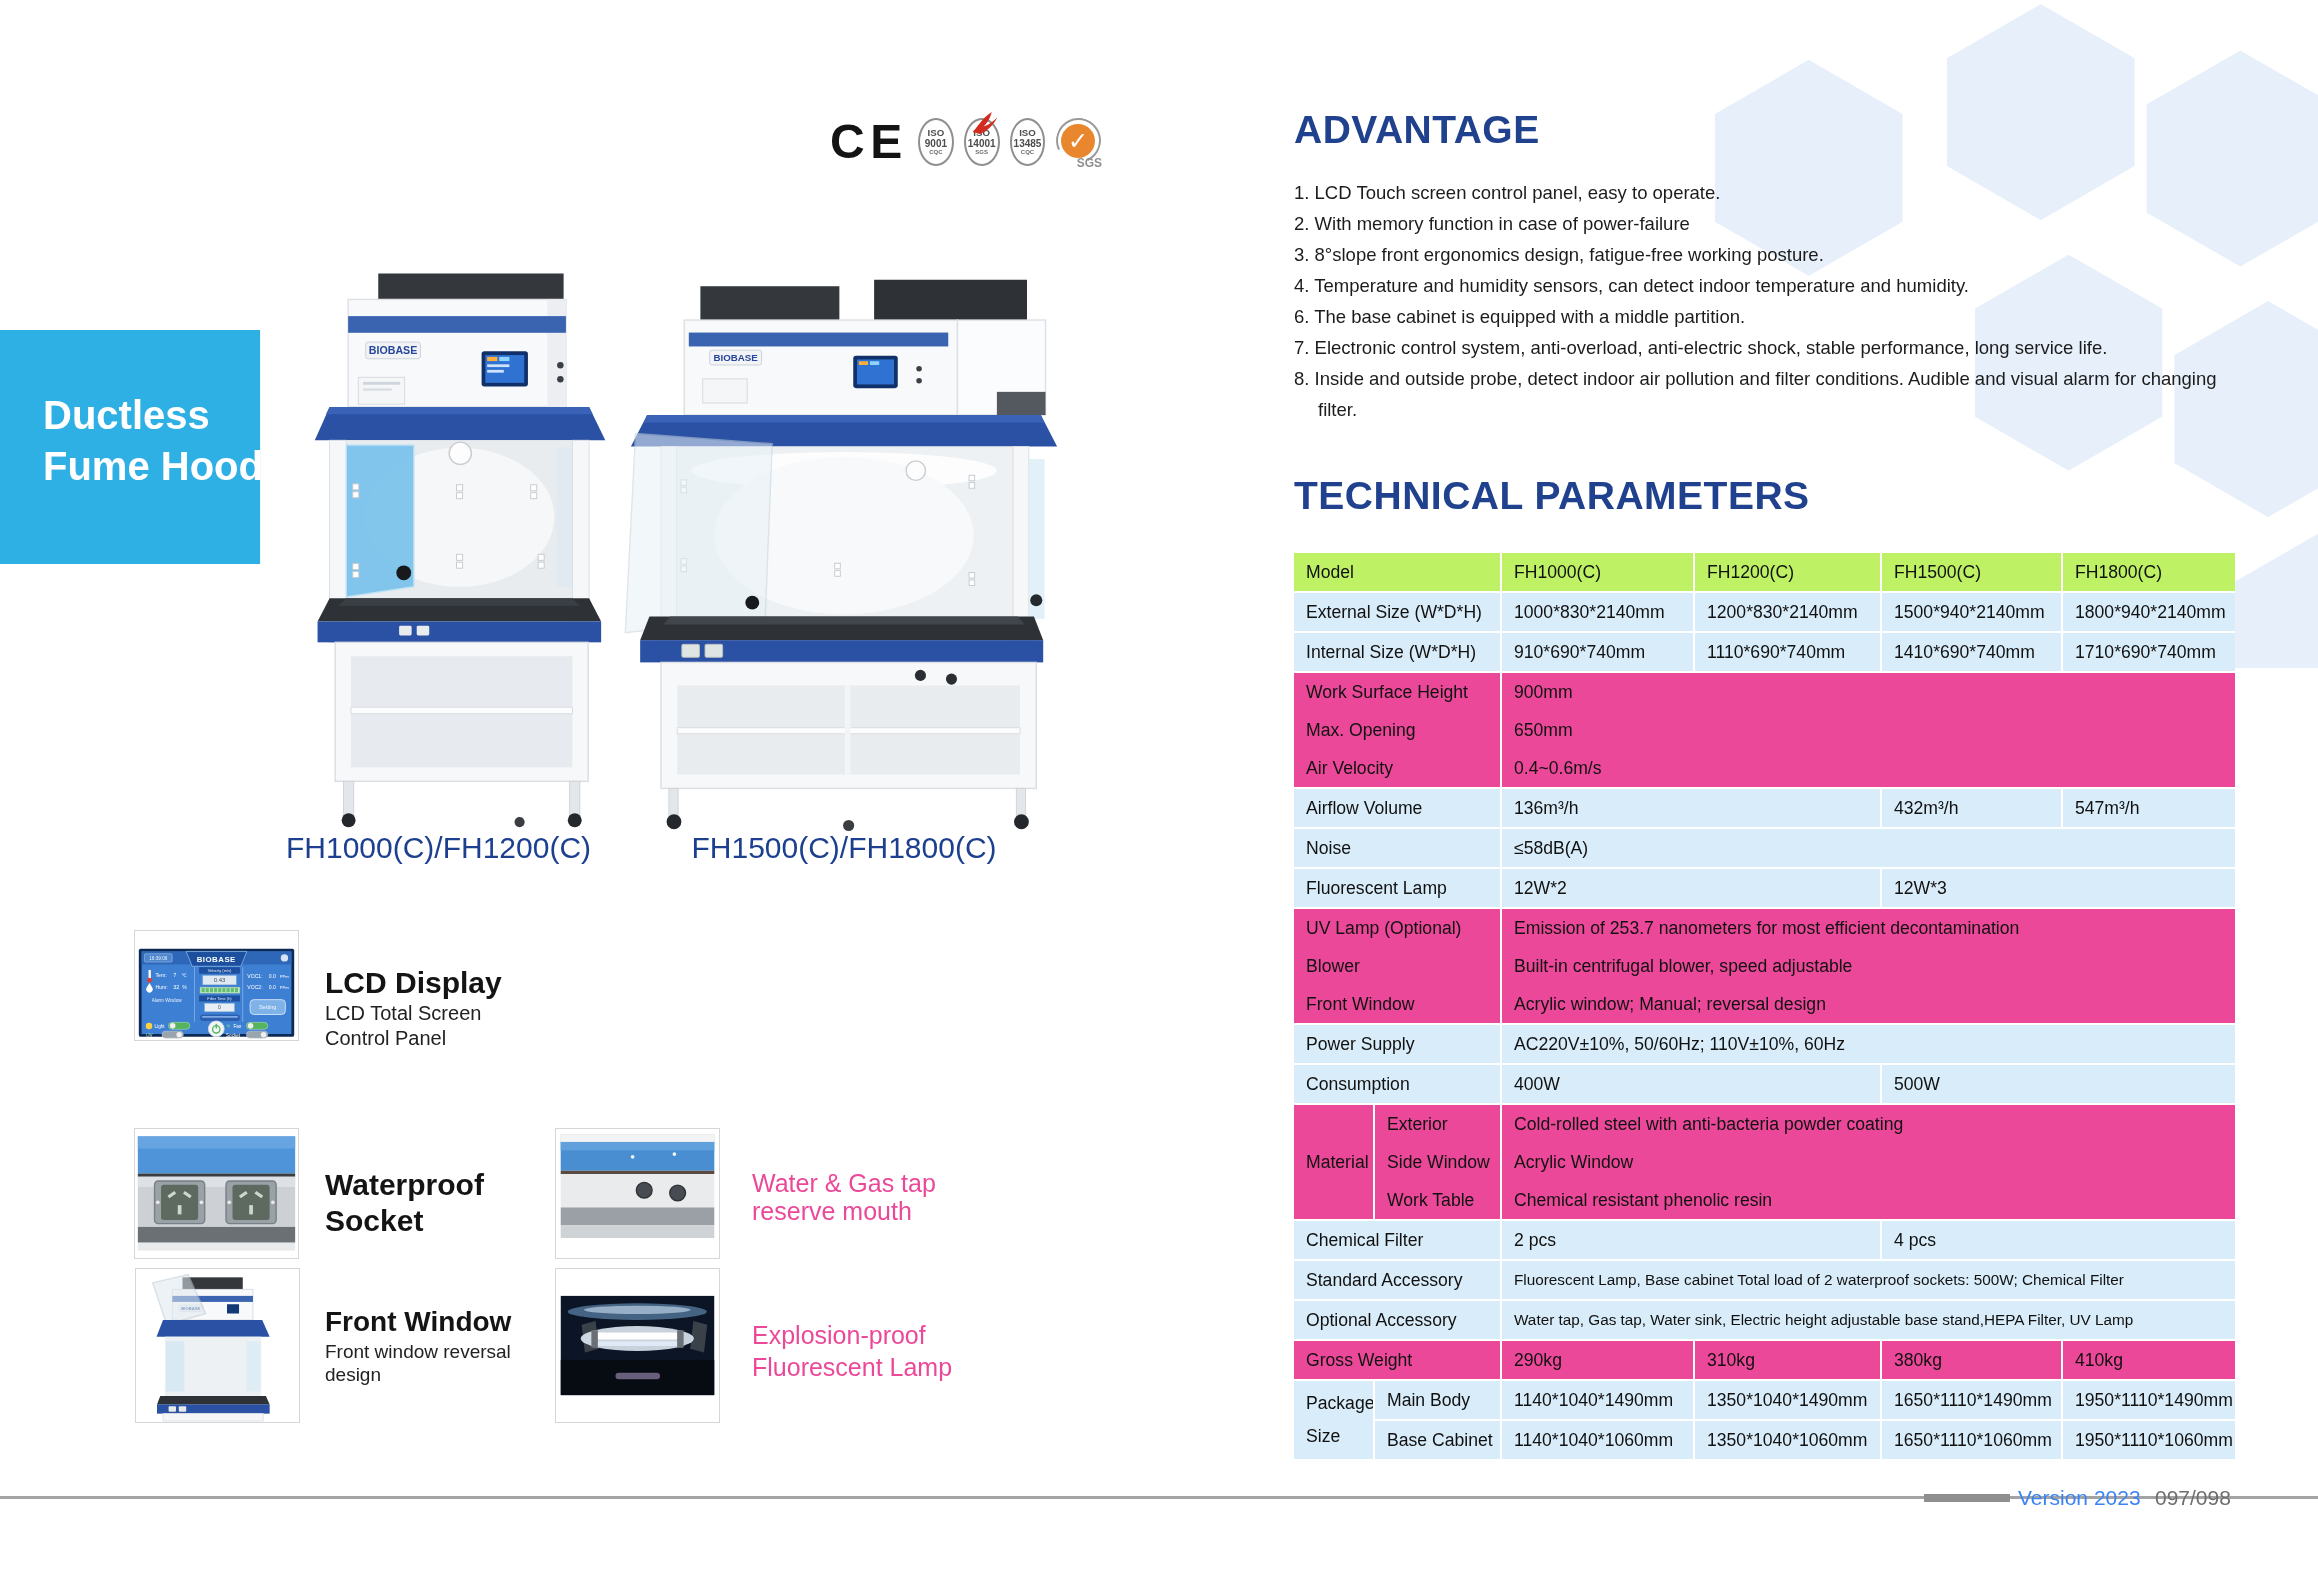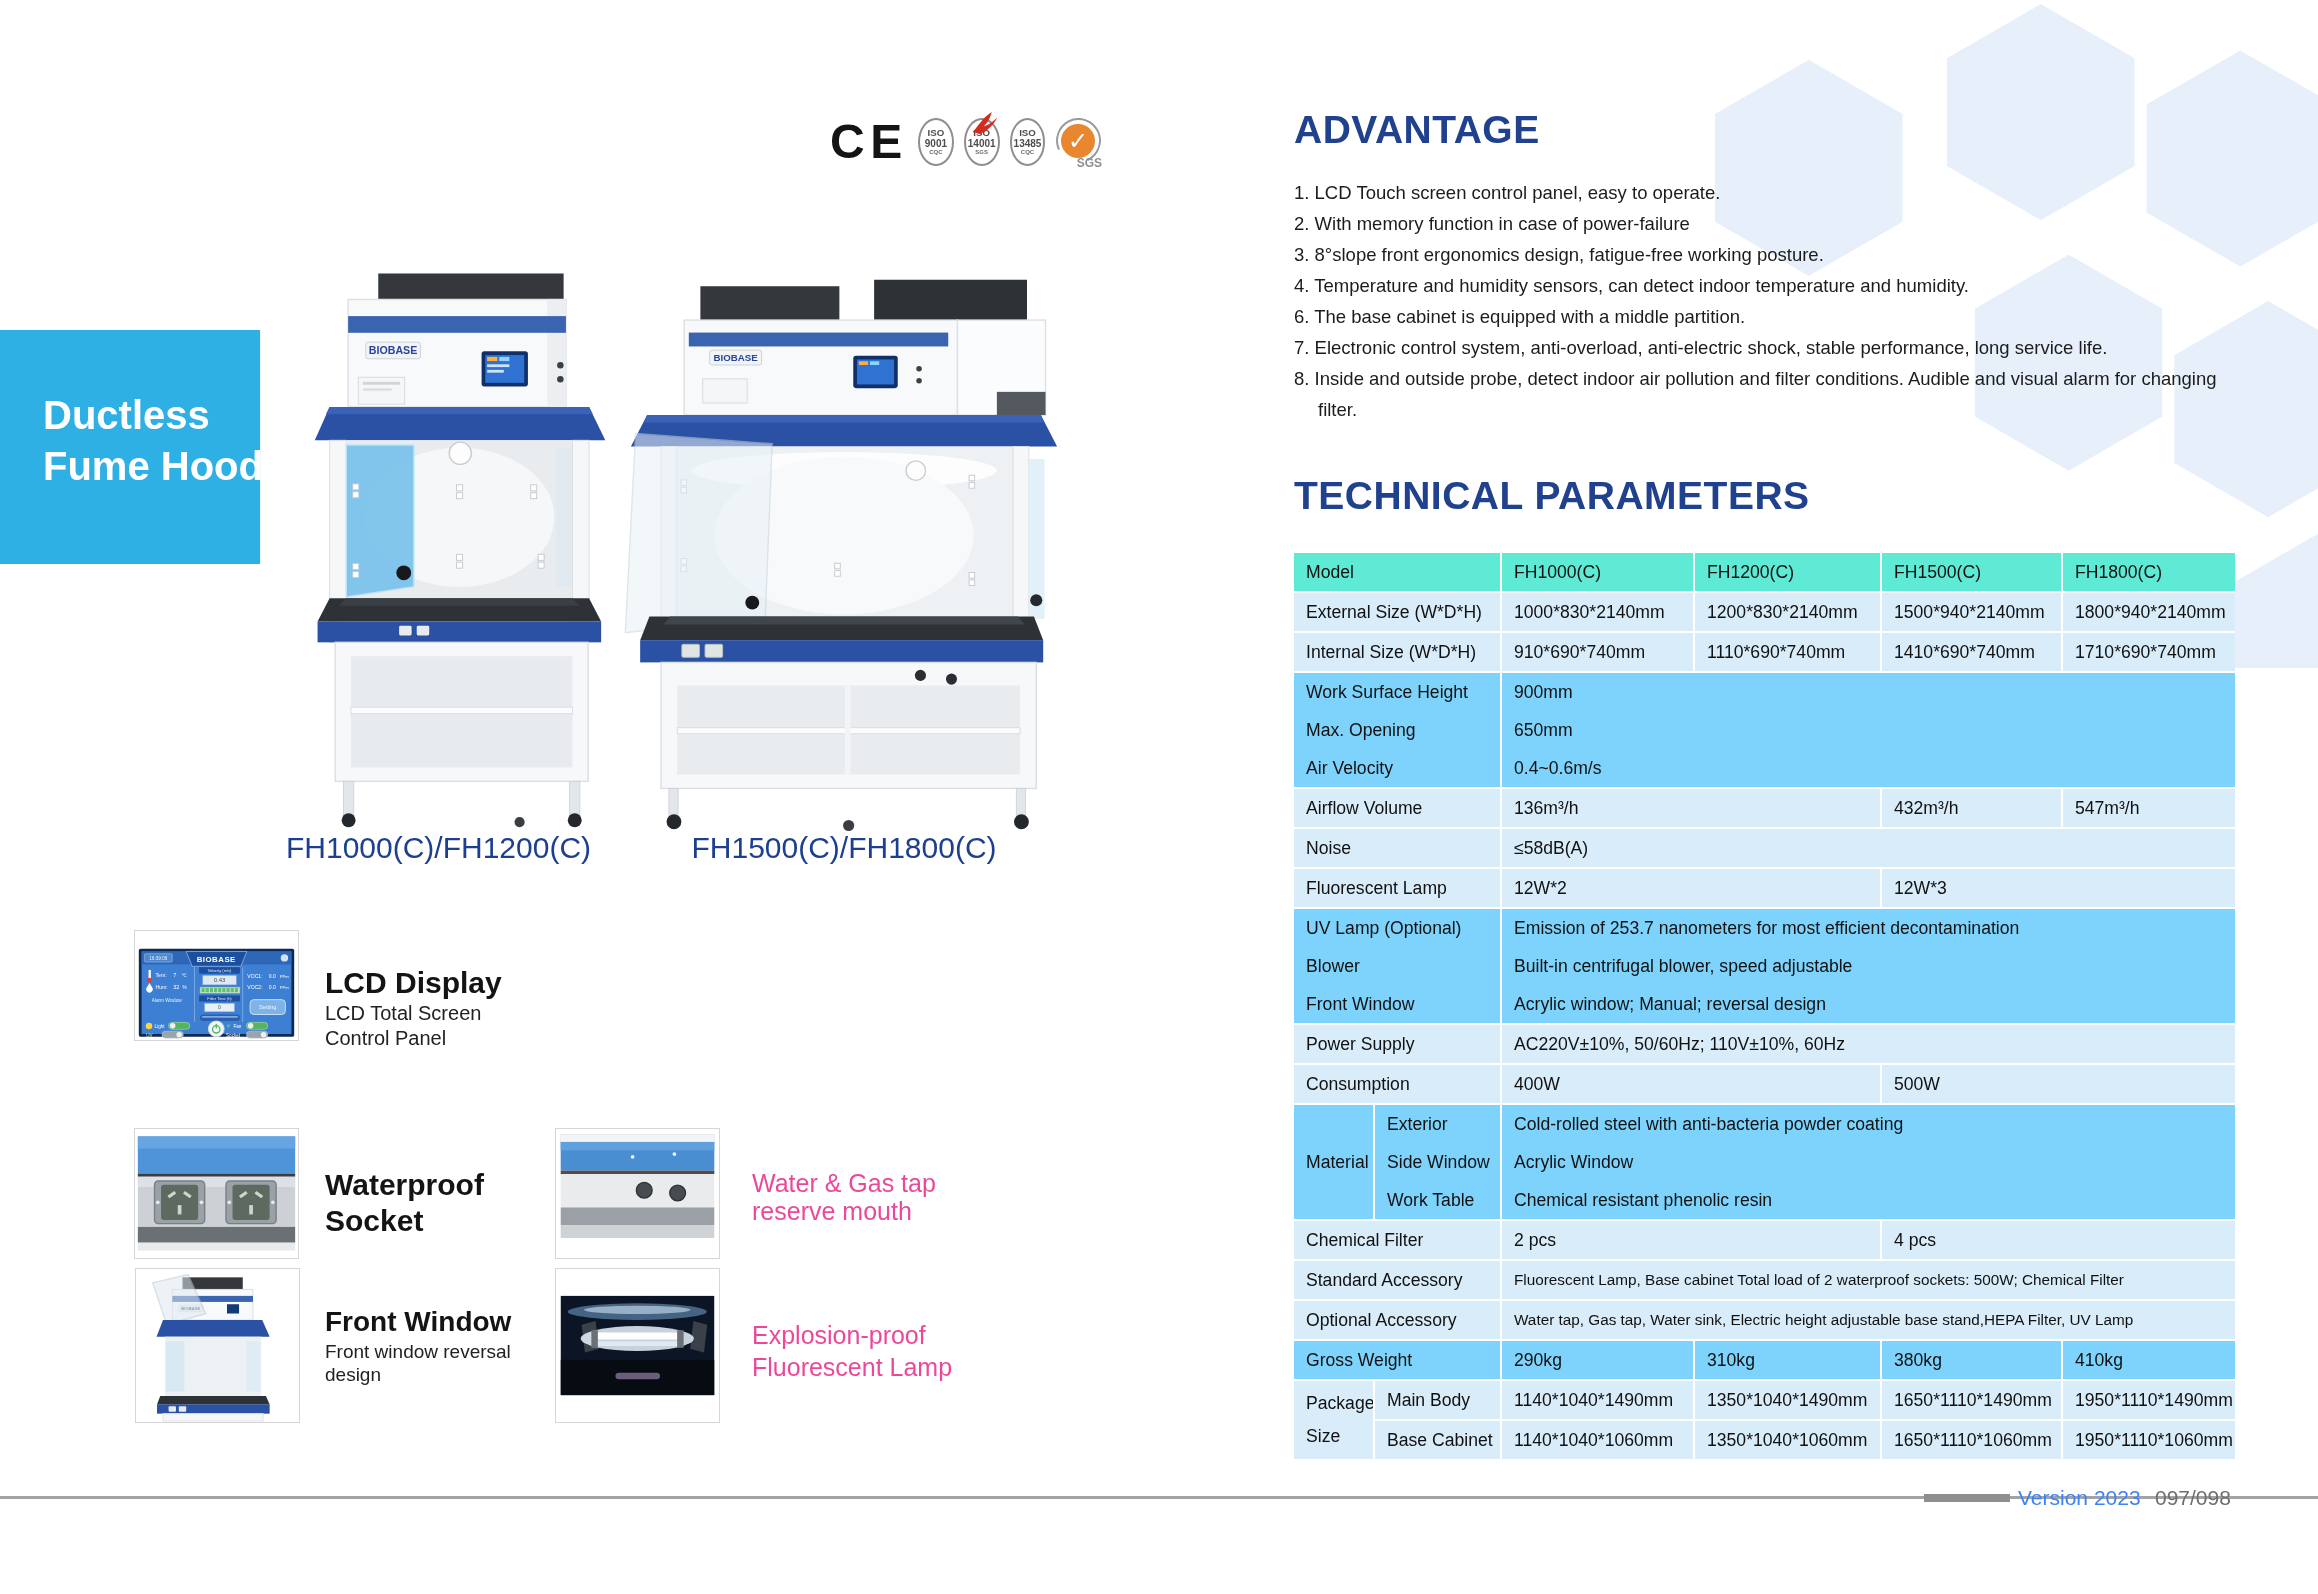--- a/index.html
+++ b/index.html
@@ -39,7 +39,7 @@
   #tech-table td{height:38px;font-size:17.6px;color:#111;padding:0 2.8px 0 12px;vertical-align:middle;
                  border-right:2.3px solid #fff;overflow:hidden;white-space:nowrap;}
   #tech-table tr>td:last-child{border-right:none;}
-  tr.hdr td{background:#5eead4;}
+  tr.hdr td{background:#bef264;}
   tr.lt  td{background:#d8ecf9;}
   tr.md  td{background:#7dd3fc;}
   tr.sep>td{border-bottom:2.3px solid #fff;}

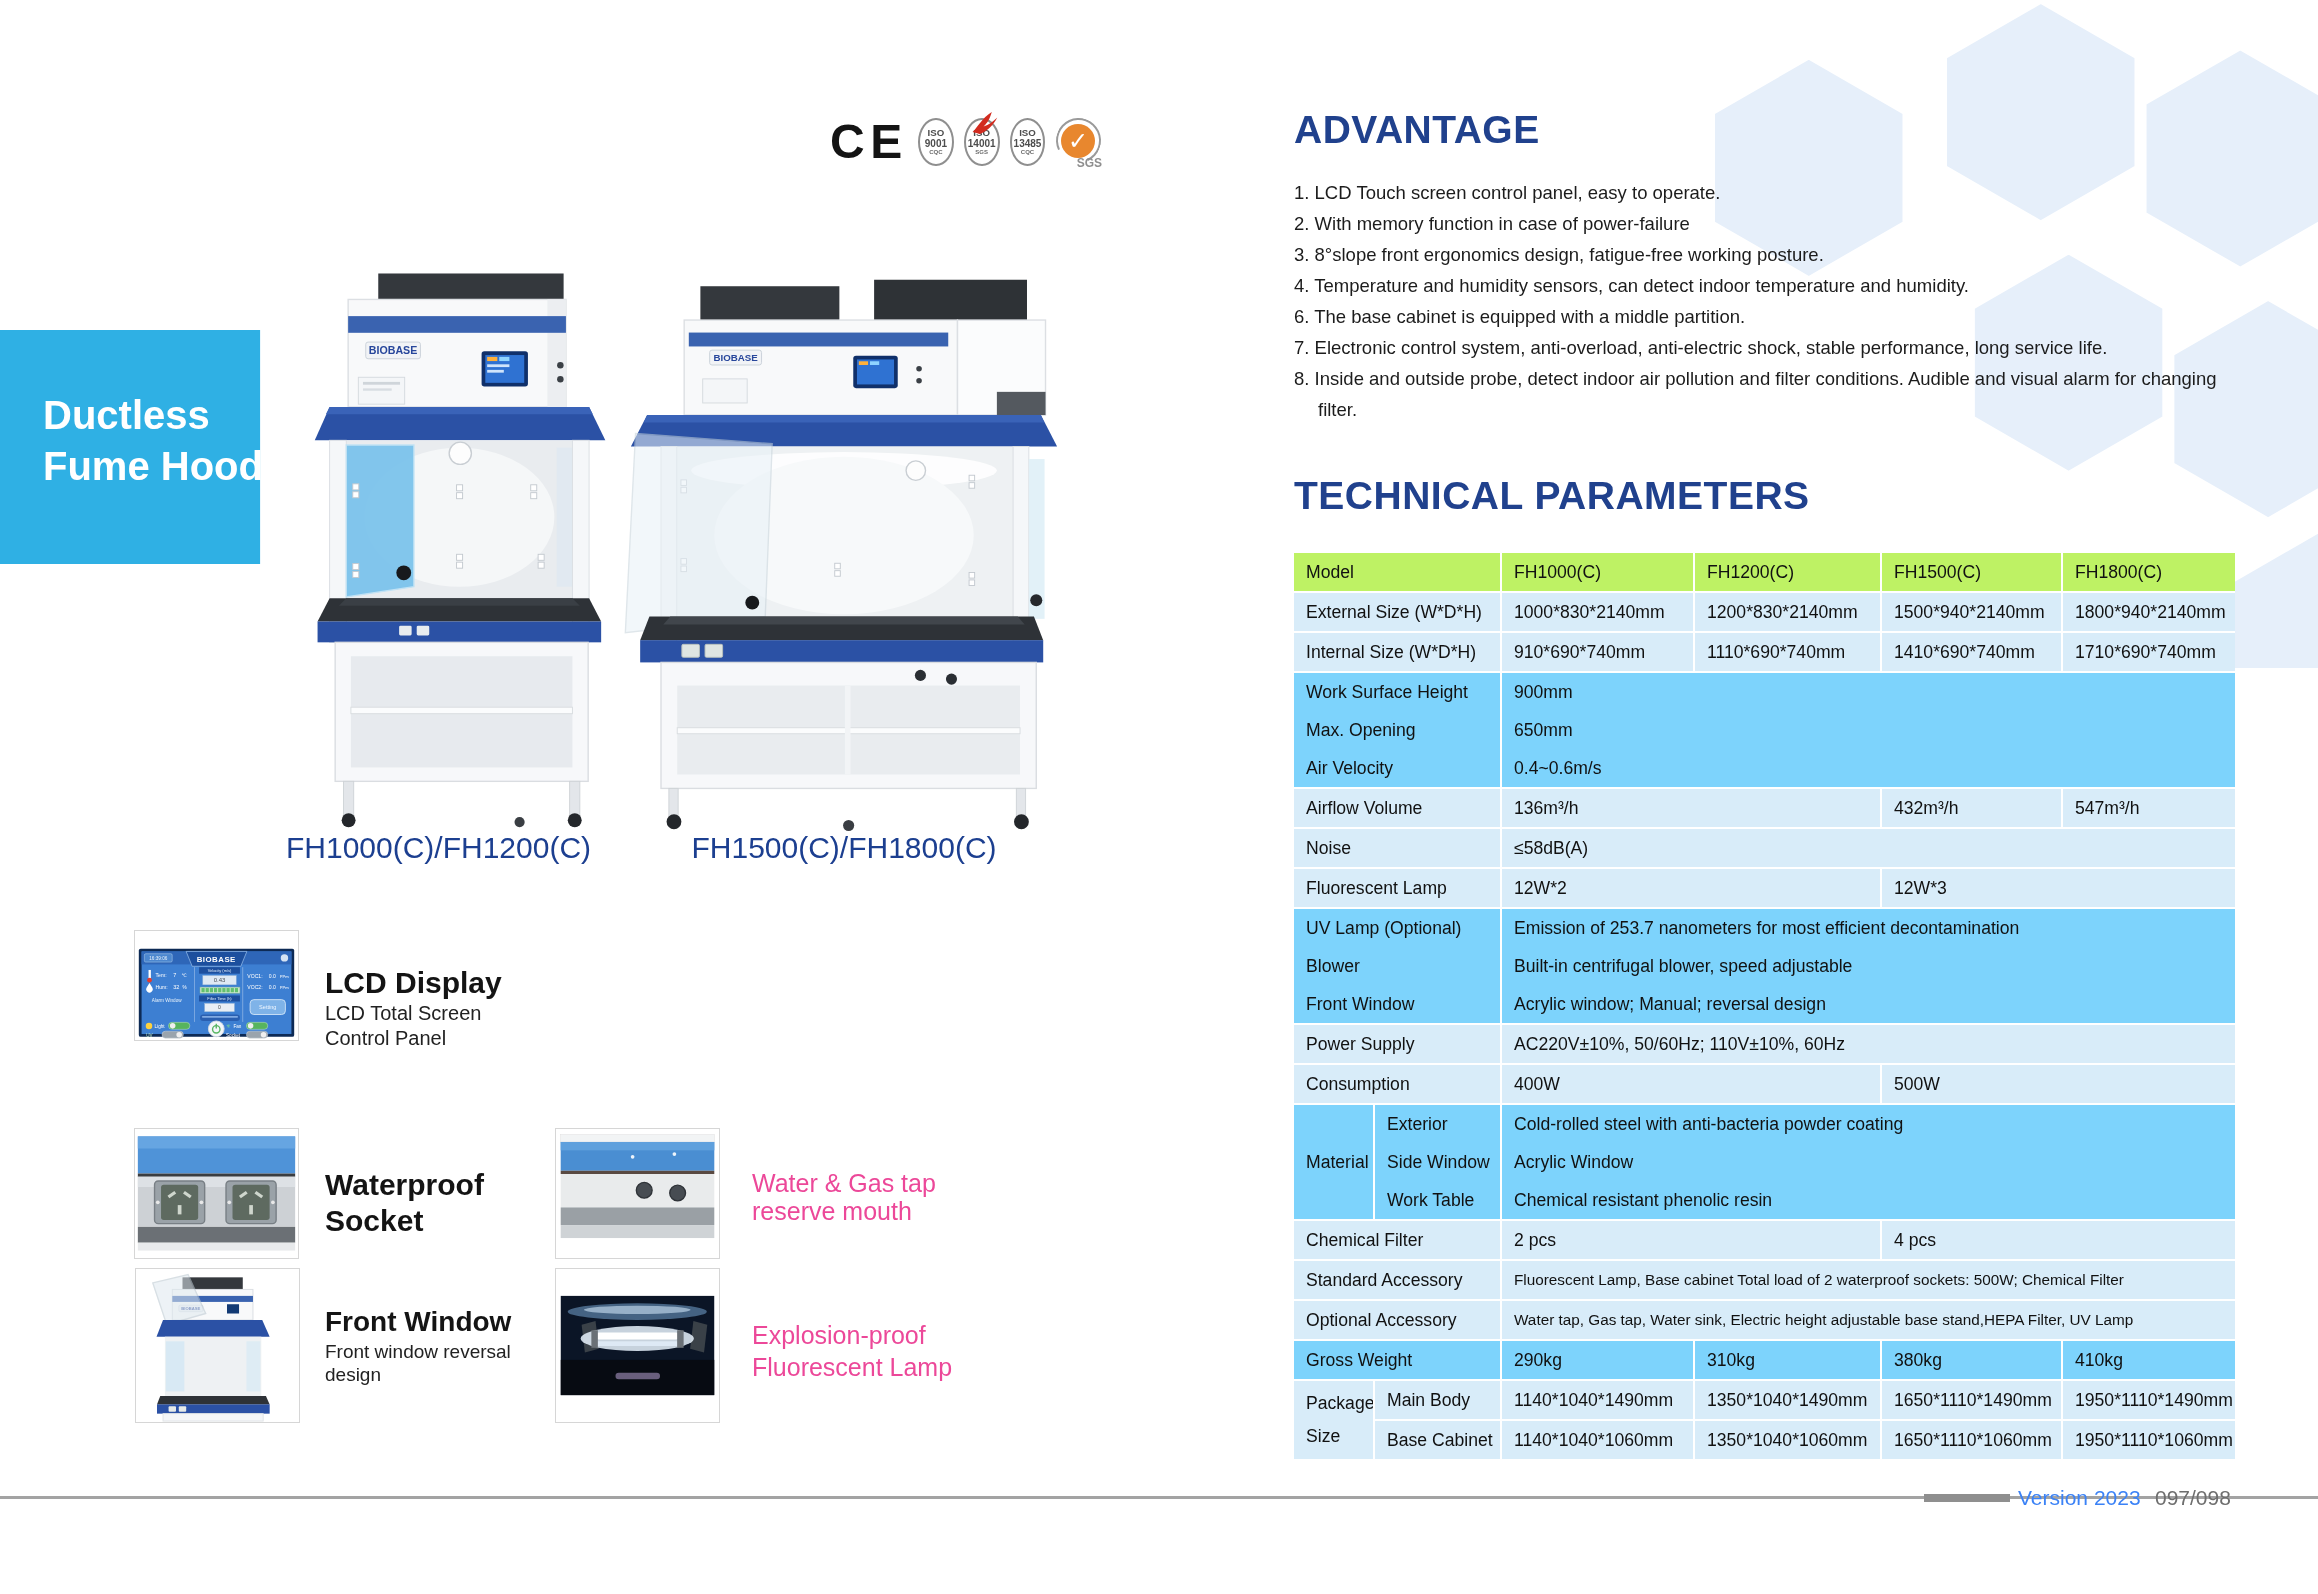--- a/index.html
+++ b/index.html
@@ -41,7 +41,7 @@
   #tech-table tr>td:last-child{border-right:none;}
   tr.hdr td{background:#bef264;}
   tr.lt  td{background:#d8ecf9;}
-  tr.md  td{background:#7dd3fc;}
+  tr.md  td{background:#ec4899;}
   tr.sep>td{border-bottom:2.3px solid #fff;}
   #tech-table td.bb{border-bottom:2.3px solid #fff;}
   #tech-table td.pkg{border-bottom:none;white-space:pre-line;line-height:33px;}

